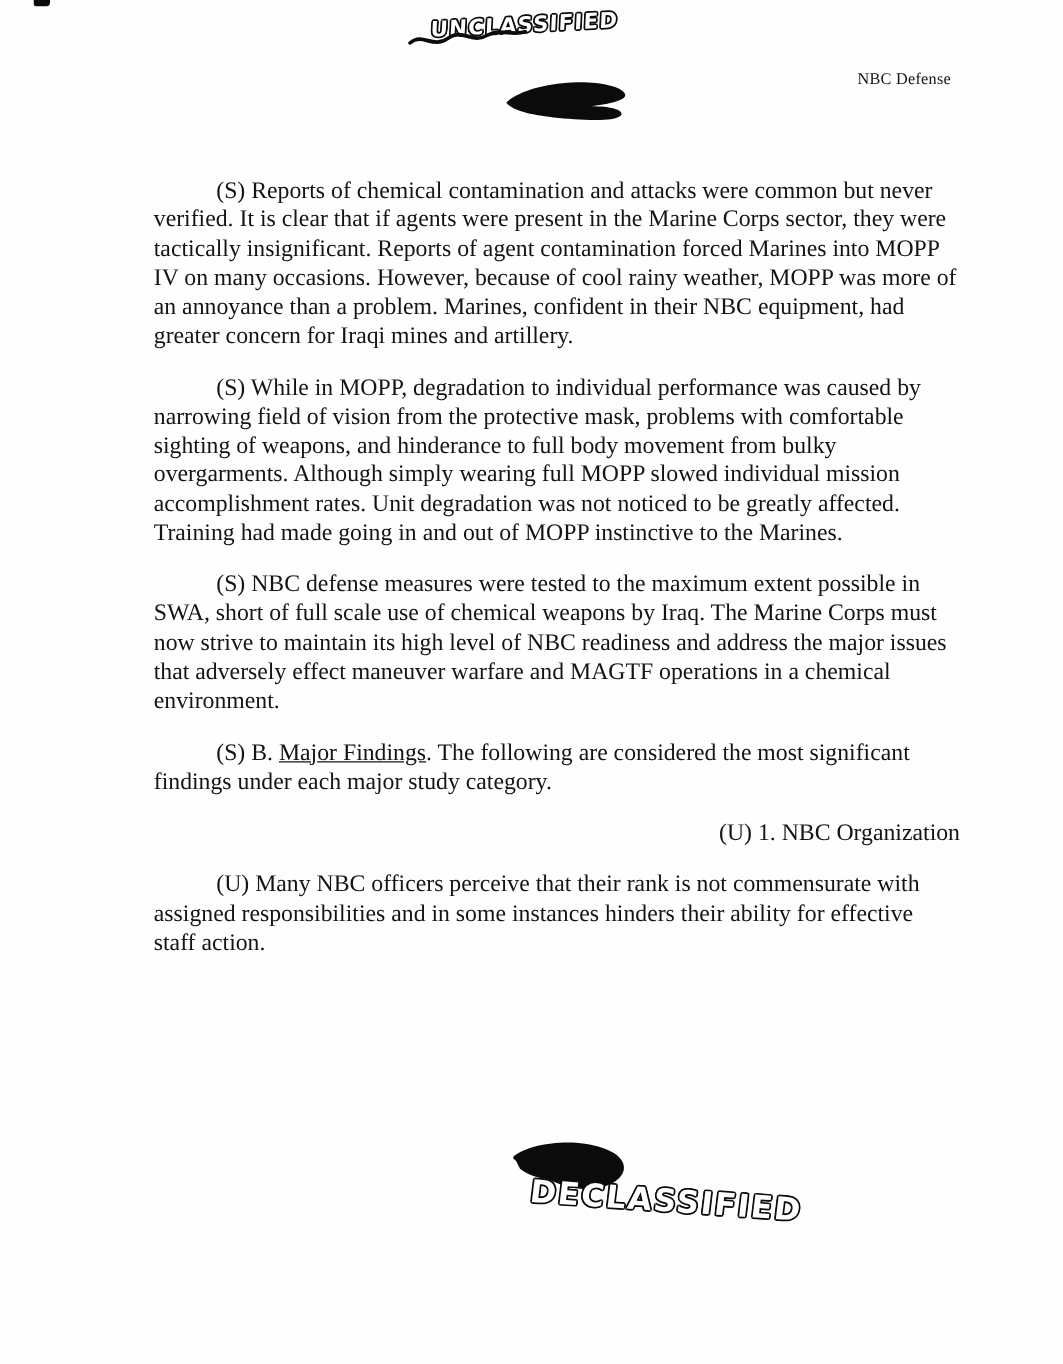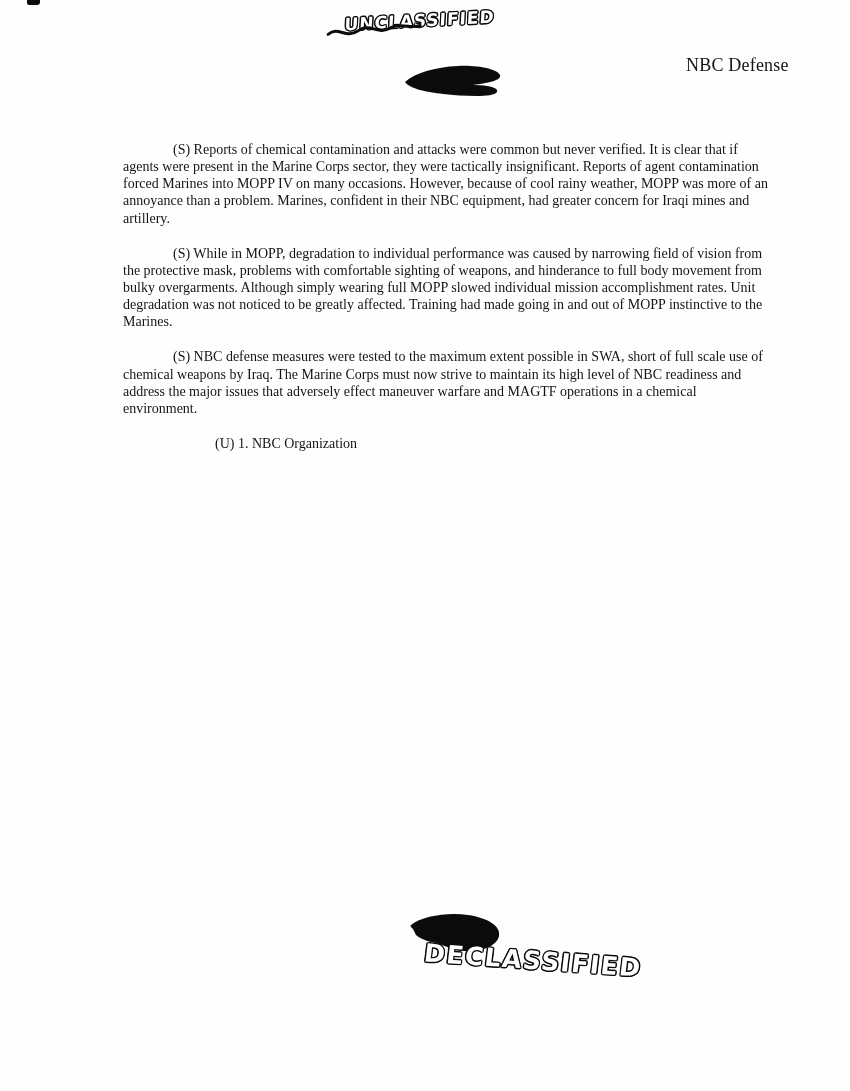--- a/index.html
+++ b/index.html
@@ -62,7 +62,7 @@
     position: absolute;
     left: 686px;
     top: 55px;
-    font-size: 18px;
+    font-size: 13px;
     letter-spacing: 0.2px;
   }
   .scribble-top {

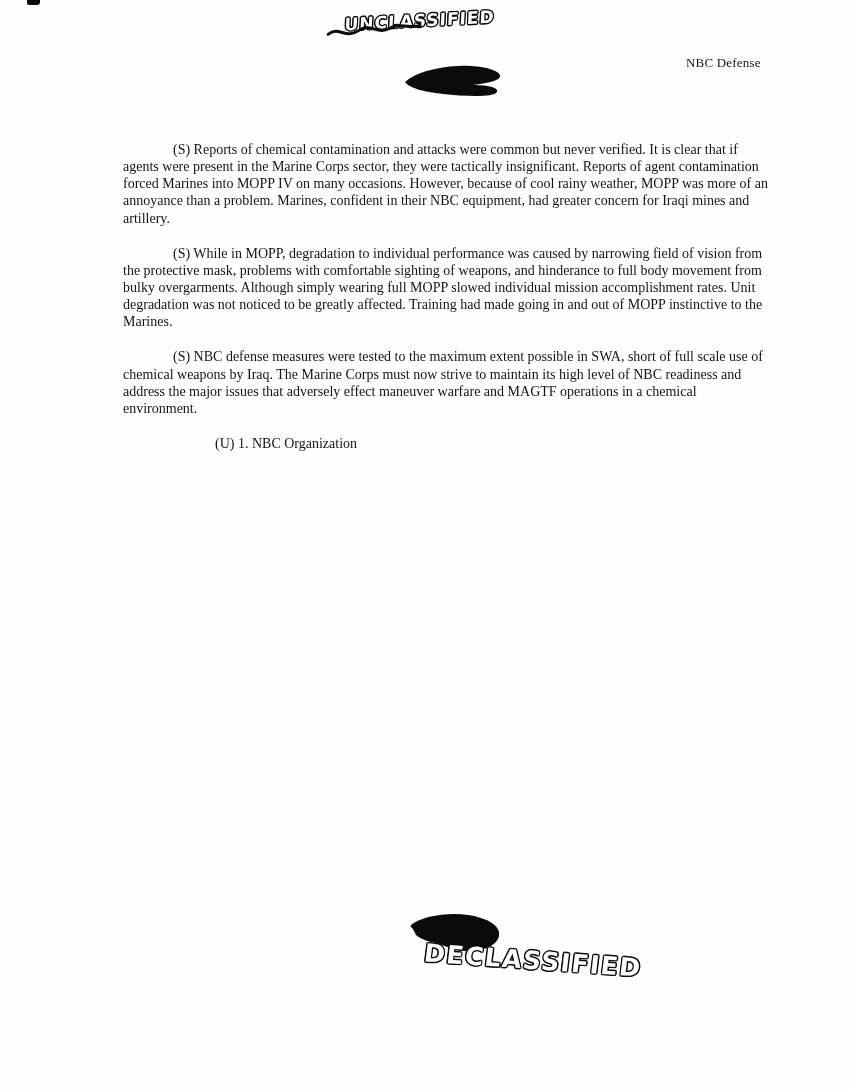--- a/index.html
+++ b/index.html
@@ -91,7 +91,7 @@
     left: 123px;
     top: 141px;
     width: 645px;
-    font-size: 14px;
+    font-size: 19px;
     line-height: 1.225;
     text-align: left;
   }

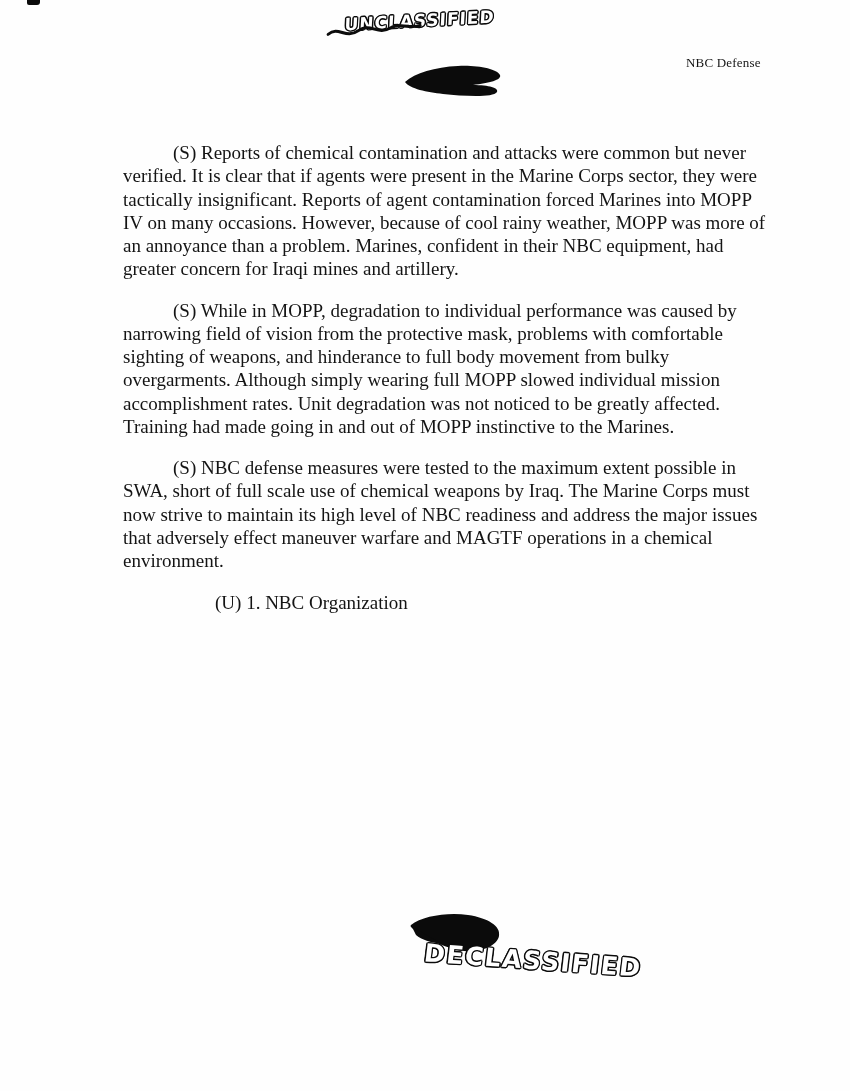--- a/index.html
+++ b/index.html
@@ -132,6 +132,7 @@
     <p class="para">(S) Reports of chemical contamination and attacks were common but never verified.  It is clear that if agents were present in the Marine Corps sector, they were tactically insignificant.  Reports of agent contamination forced Marines into MOPP IV on many occasions.  However, because of cool rainy weather, MOPP was more of an annoyance than a problem.  Marines, confident in their NBC equipment, had greater concern for Iraqi mines and artillery.</p>
     <p class="para">(S) While in MOPP, degradation to individual performance was caused by narrowing field of vision from the protective mask, problems with comfortable sighting of weapons, and hinderance to full body movement from bulky overgarments.  Although simply wearing full MOPP slowed individual mission accomplishment rates.  Unit degradation was not noticed to be greatly affected.  Training had made going in and out of MOPP instinctive to the Marines.</p>
     <p class="para">(S) NBC defense measures were tested to the maximum extent possible in SWA, short of full scale use of chemical weapons by Iraq.  The Marine Corps must now strive to maintain its high level of NBC readiness and address the major issues that adversely effect maneuver warfare and MAGTF operations in a chemical environment.</p>
+    <p class="para"><span>(S) B.  </span><span class="u">Major Findings</span><span>. The following are considered the most significant findings under each major study category.</span></p>
     <p class="heading">(U) 1.  NBC Organization</p>
   </main>
 

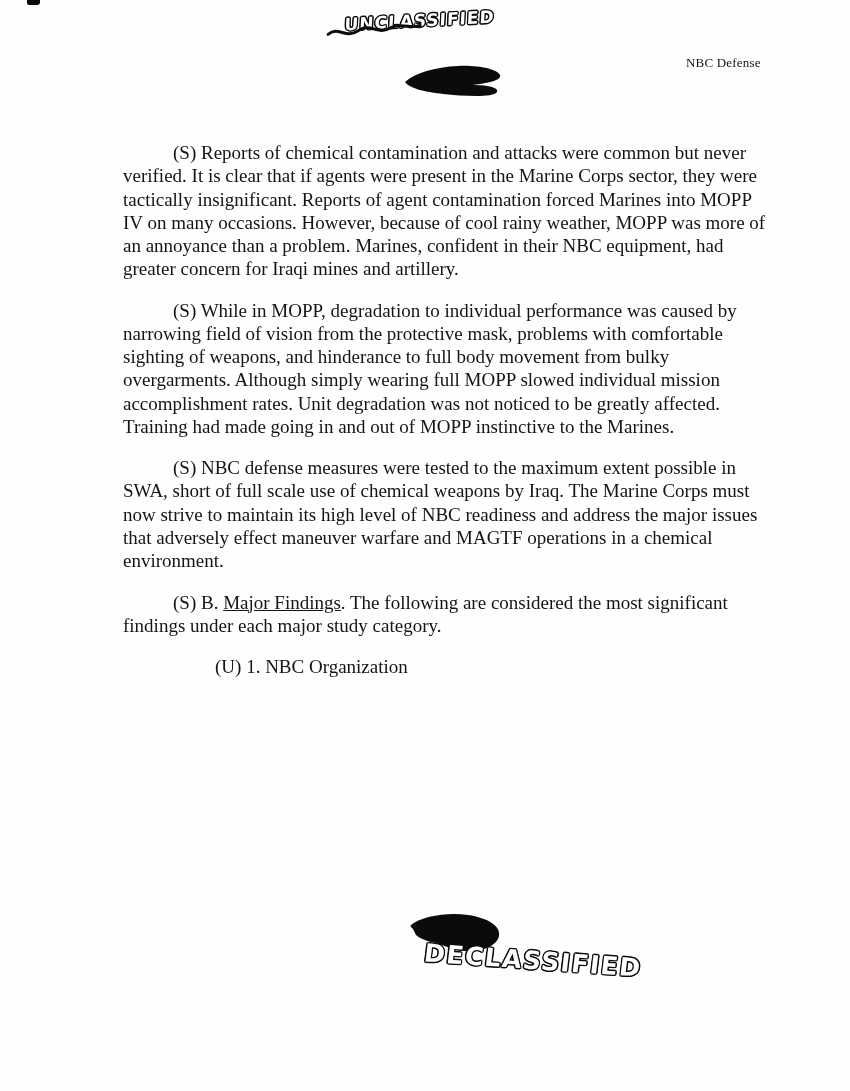--- a/index.html
+++ b/index.html
@@ -103,6 +103,7 @@
     margin: 0 0 18px 0;
     padding-left: 92px;
     text-indent: 0;
+    text-align: right;
   }
   .u {
     text-decoration: underline;

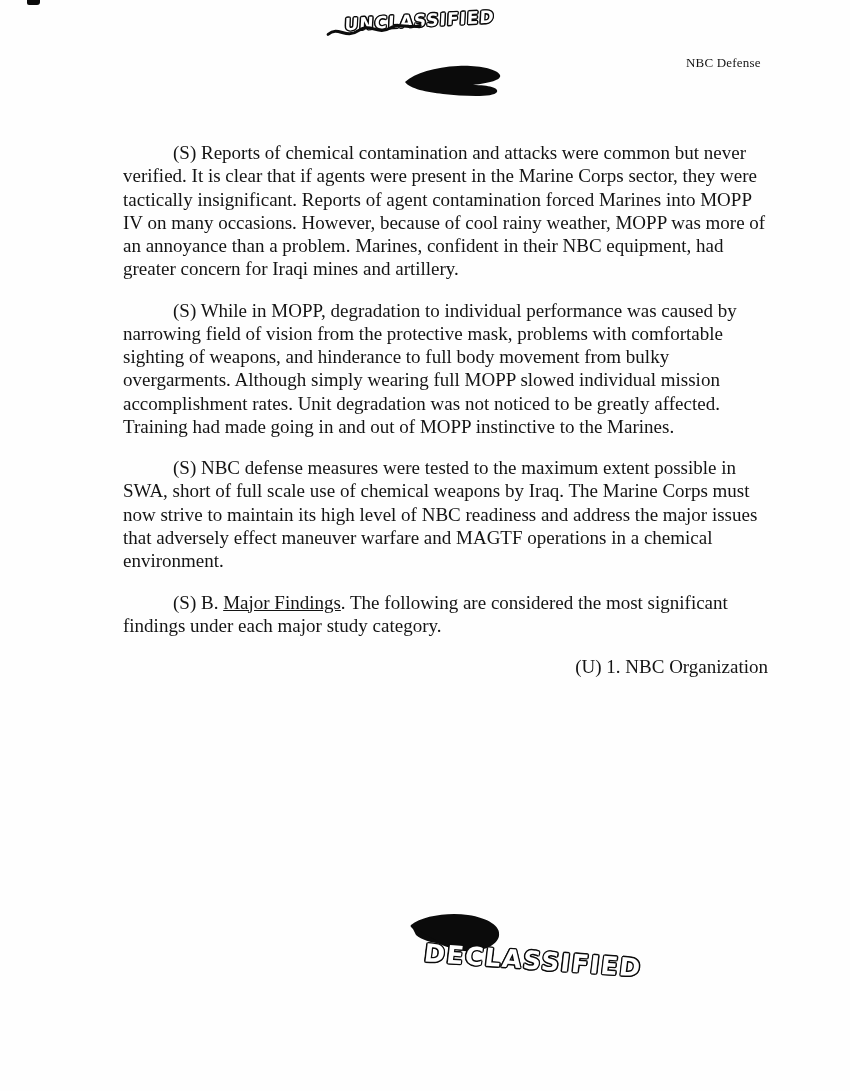--- a/index.html
+++ b/index.html
@@ -135,6 +135,7 @@
     <p class="para">(S) NBC defense measures were tested to the maximum extent possible in SWA, short of full scale use of chemical weapons by Iraq.  The Marine Corps must now strive to maintain its high level of NBC readiness and address the major issues that adversely effect maneuver warfare and MAGTF operations in a chemical environment.</p>
     <p class="para"><span>(S) B.  </span><span class="u">Major Findings</span><span>. The following are considered the most significant findings under each major study category.</span></p>
     <p class="heading">(U) 1.  NBC Organization</p>
+    <p class="para">(U) Many NBC officers perceive that their rank is not commensurate with assigned responsibilities and in some instances hinders their ability for effective staff action.</p>
   </main>
 
   <svg class="scribble-bottom" width="95" height="48" viewBox="0 0 95 48">

